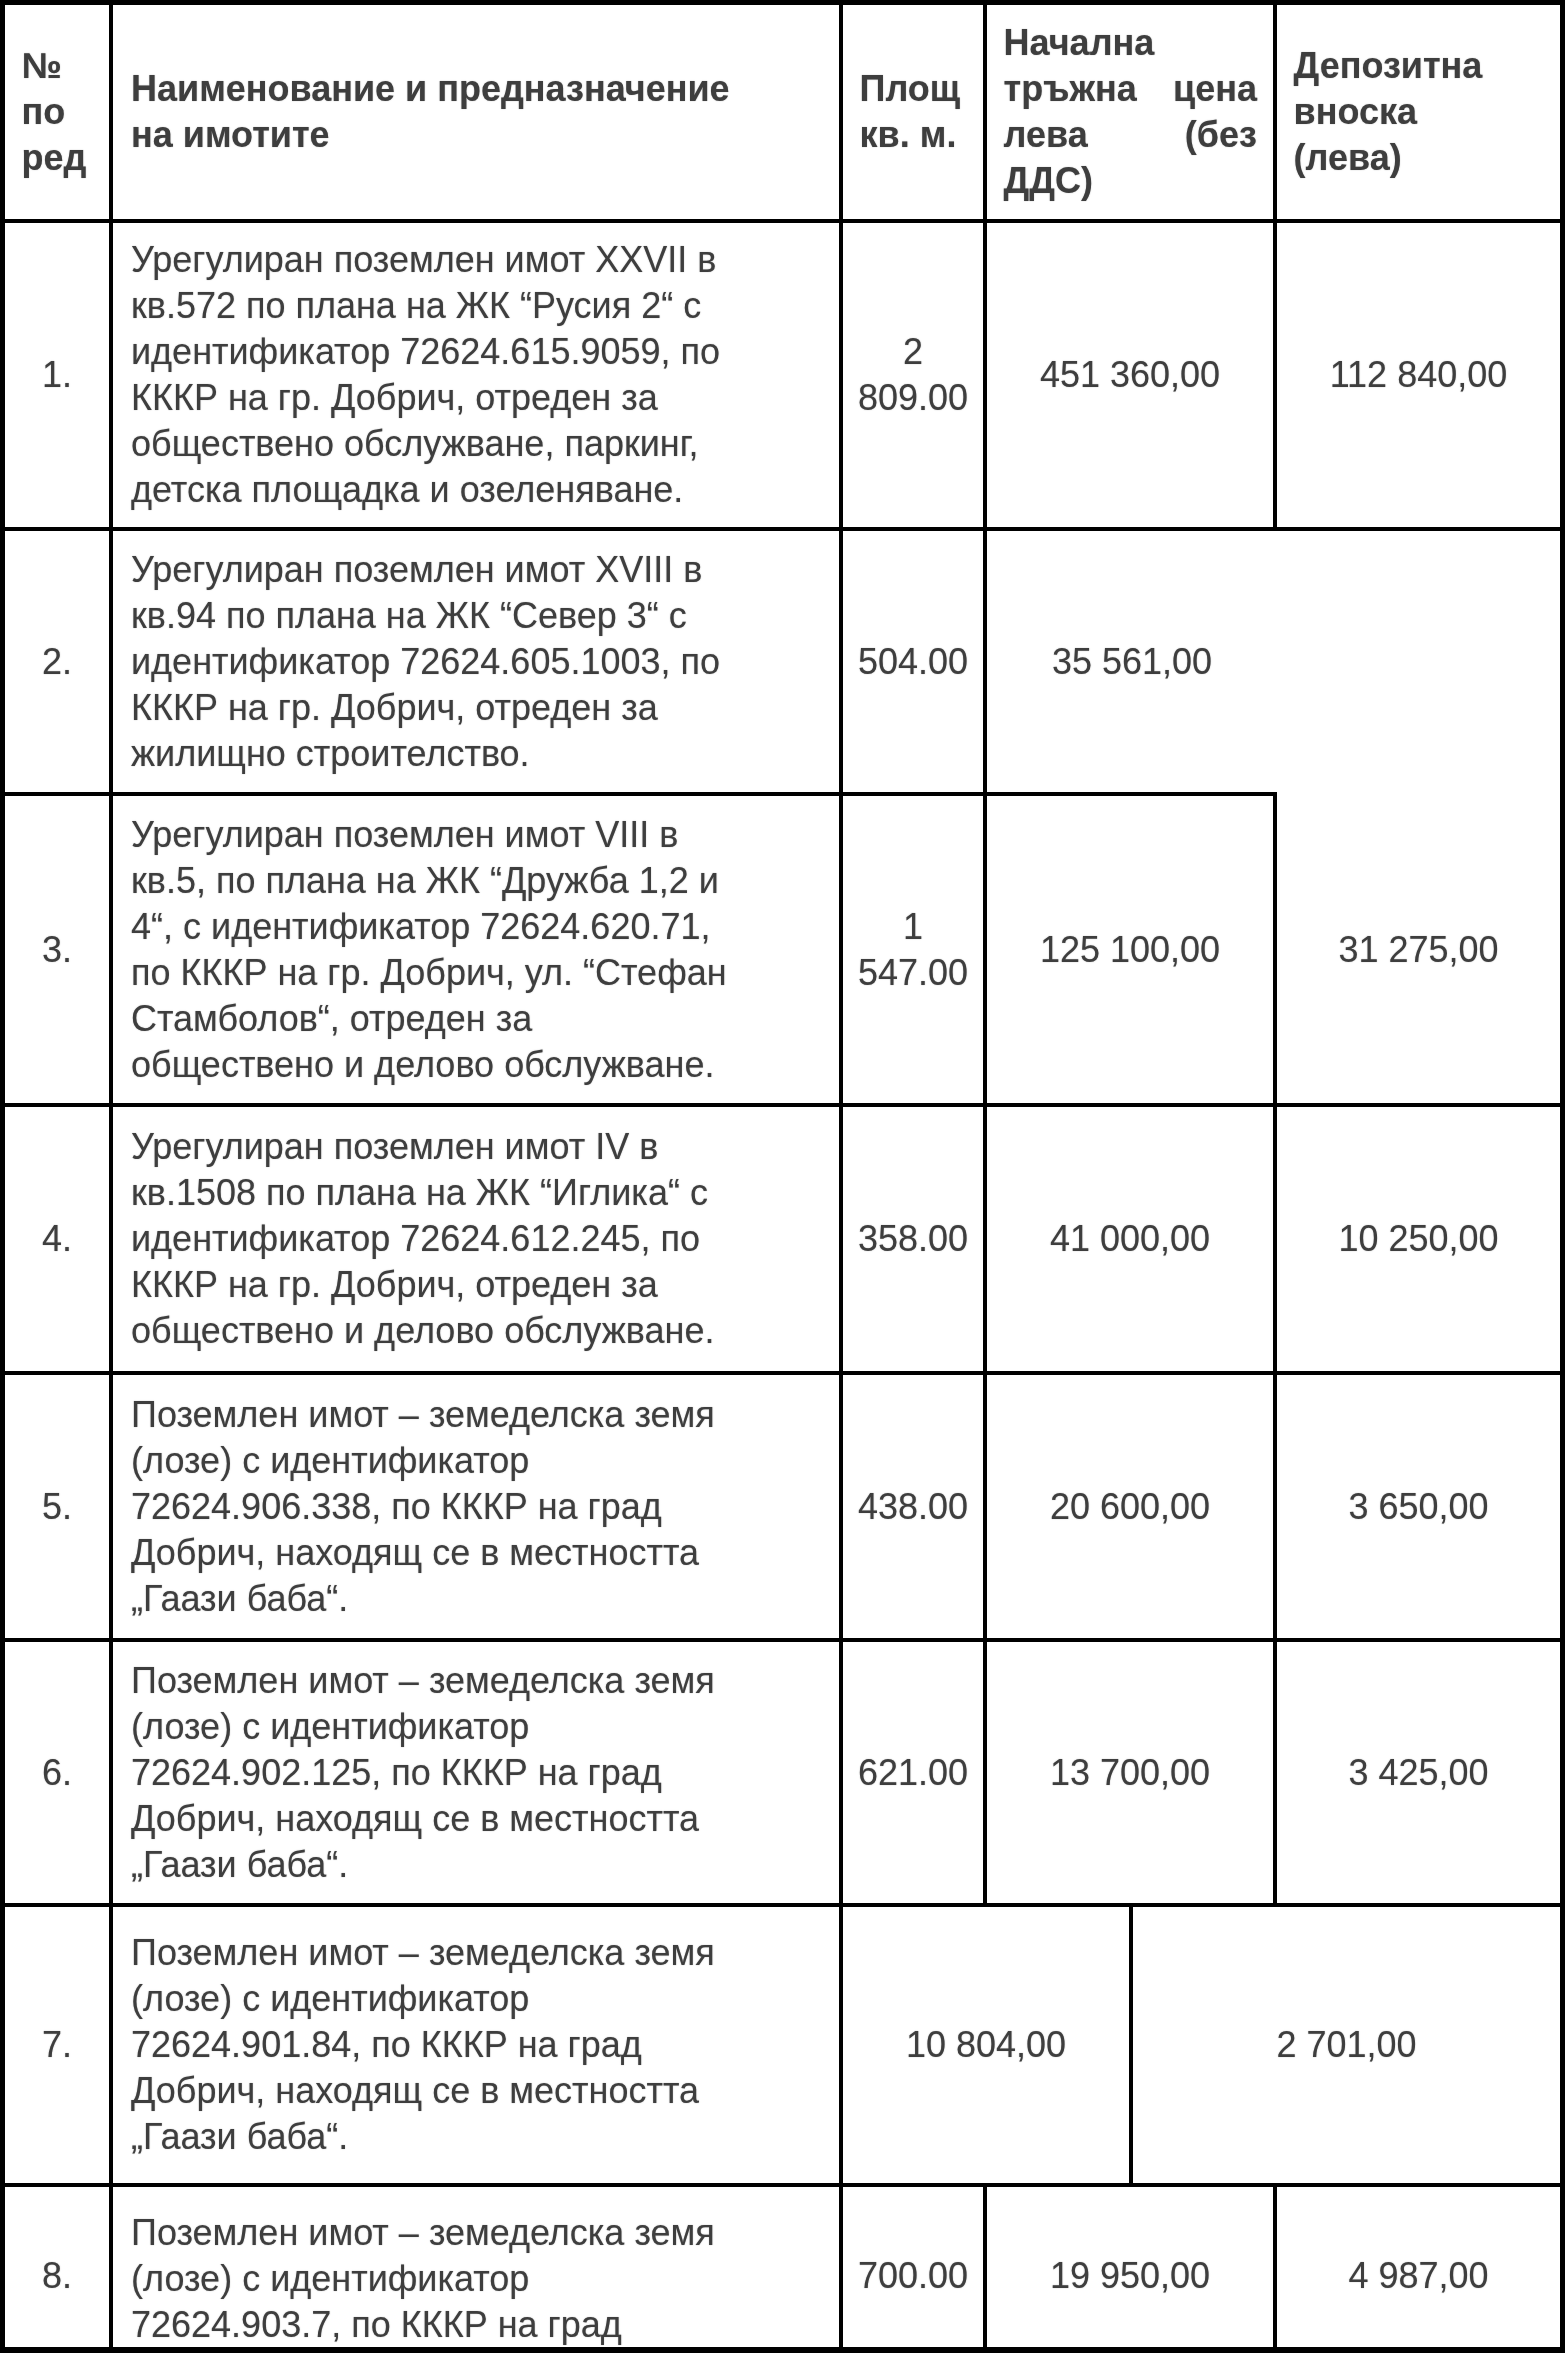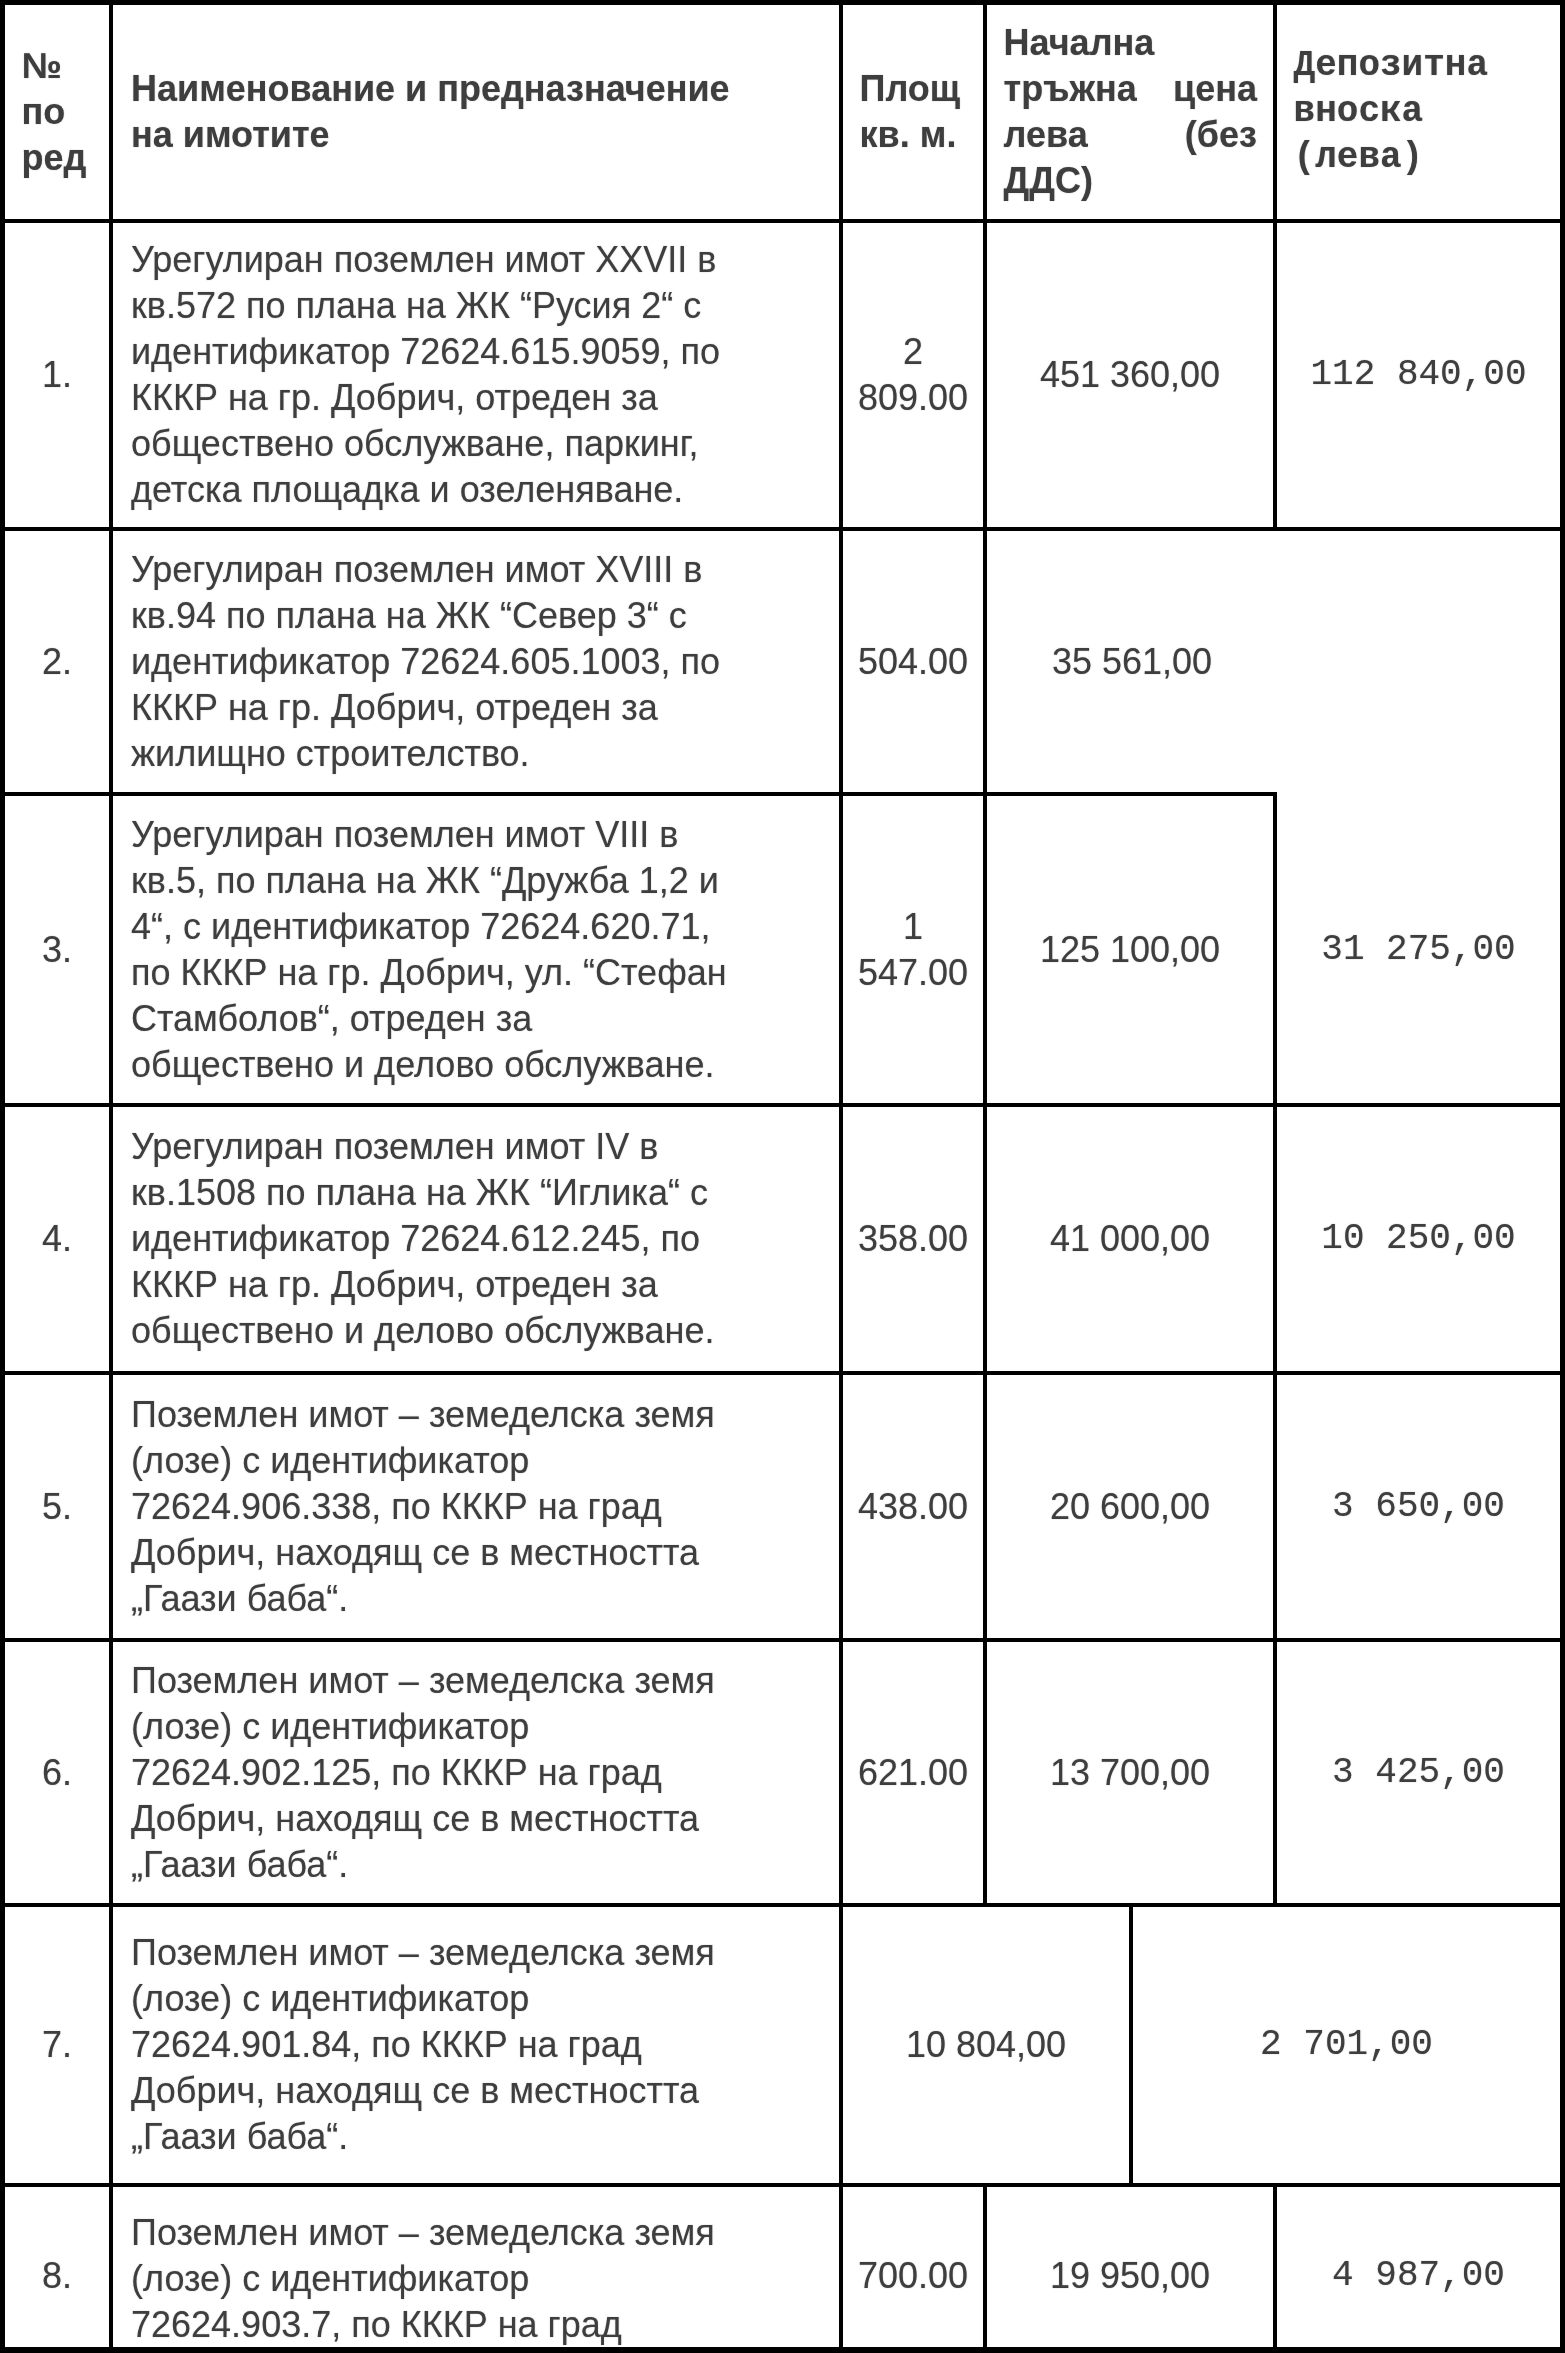--- a/index.html
+++ b/index.html
@@ -42,7 +42,7 @@
   .c-name  { width: 730px; padding: 8.3px 6.6px 8.3px 18px; text-align: left; }
   .c-area  { width: 144px; align-items: center; text-align: center; padding: 0 11.6px; }
   .c-price { width: 290px; align-items: center; text-align: center; padding: 0 8.3px; }
-  .c-dep   { flex: 1;      align-items: center; text-align: center; padding: 0 8.3px; font-family: Liberation Mono, monospace; }
+  .c-dep   { flex: 1;      align-items: center; text-align: center; padding: 0 8.3px; }
 
   .preline { white-space: pre-line; }
 

